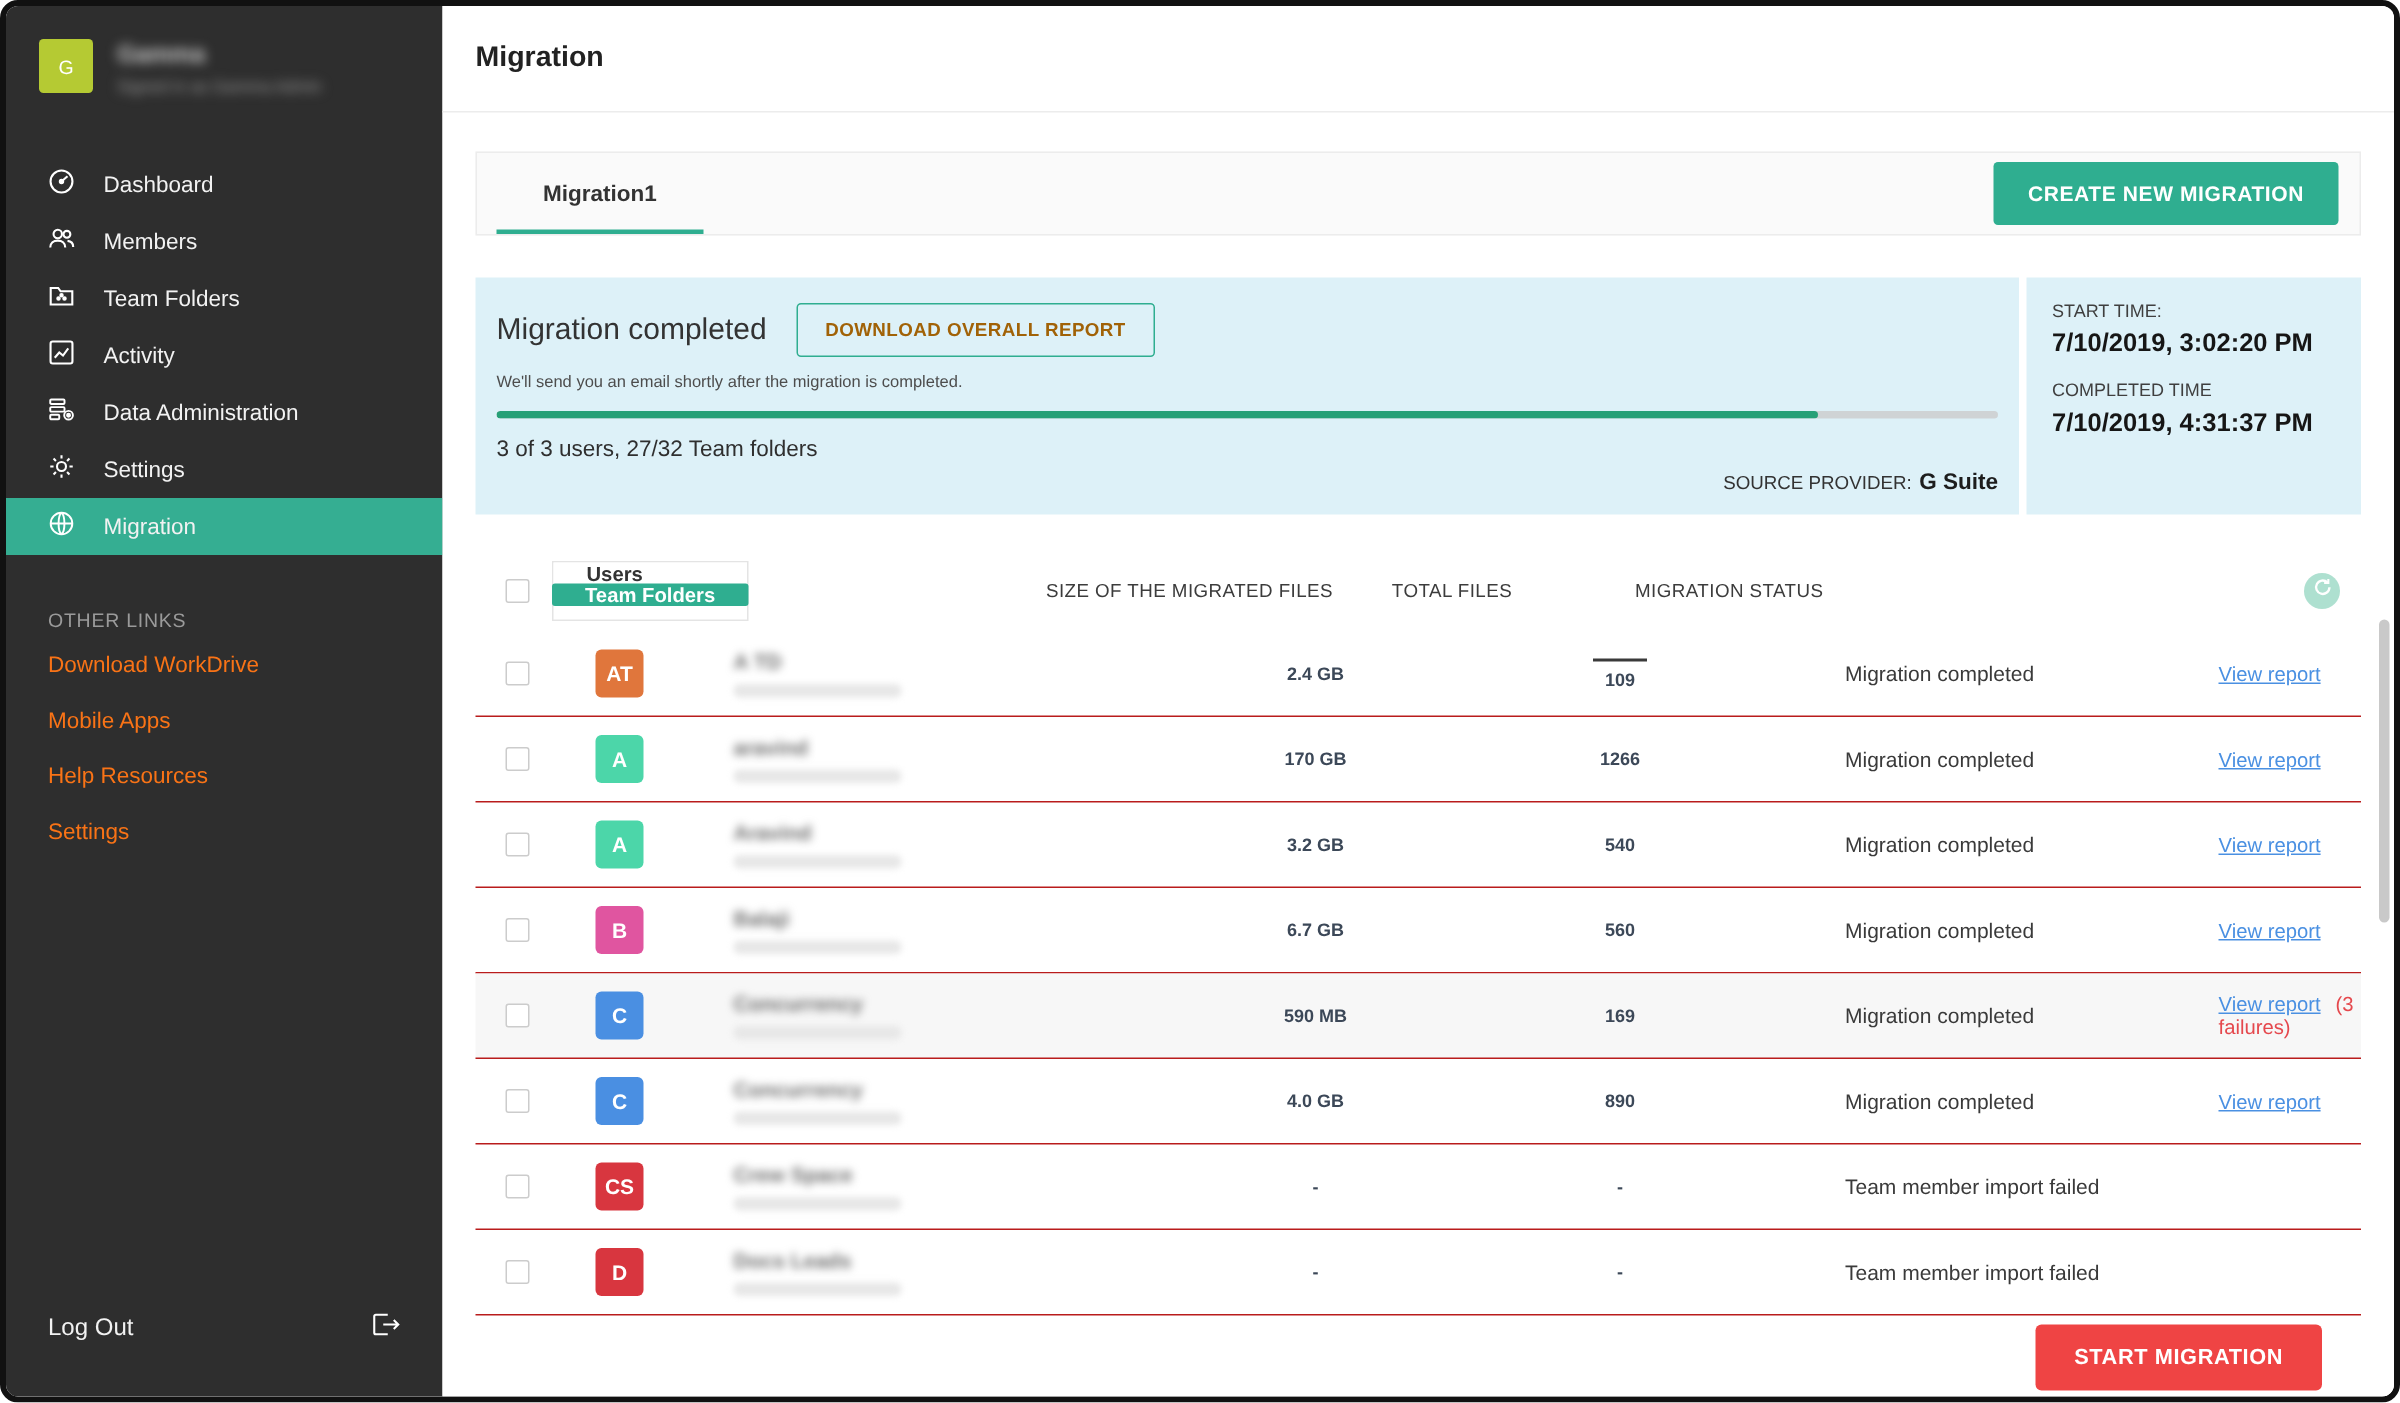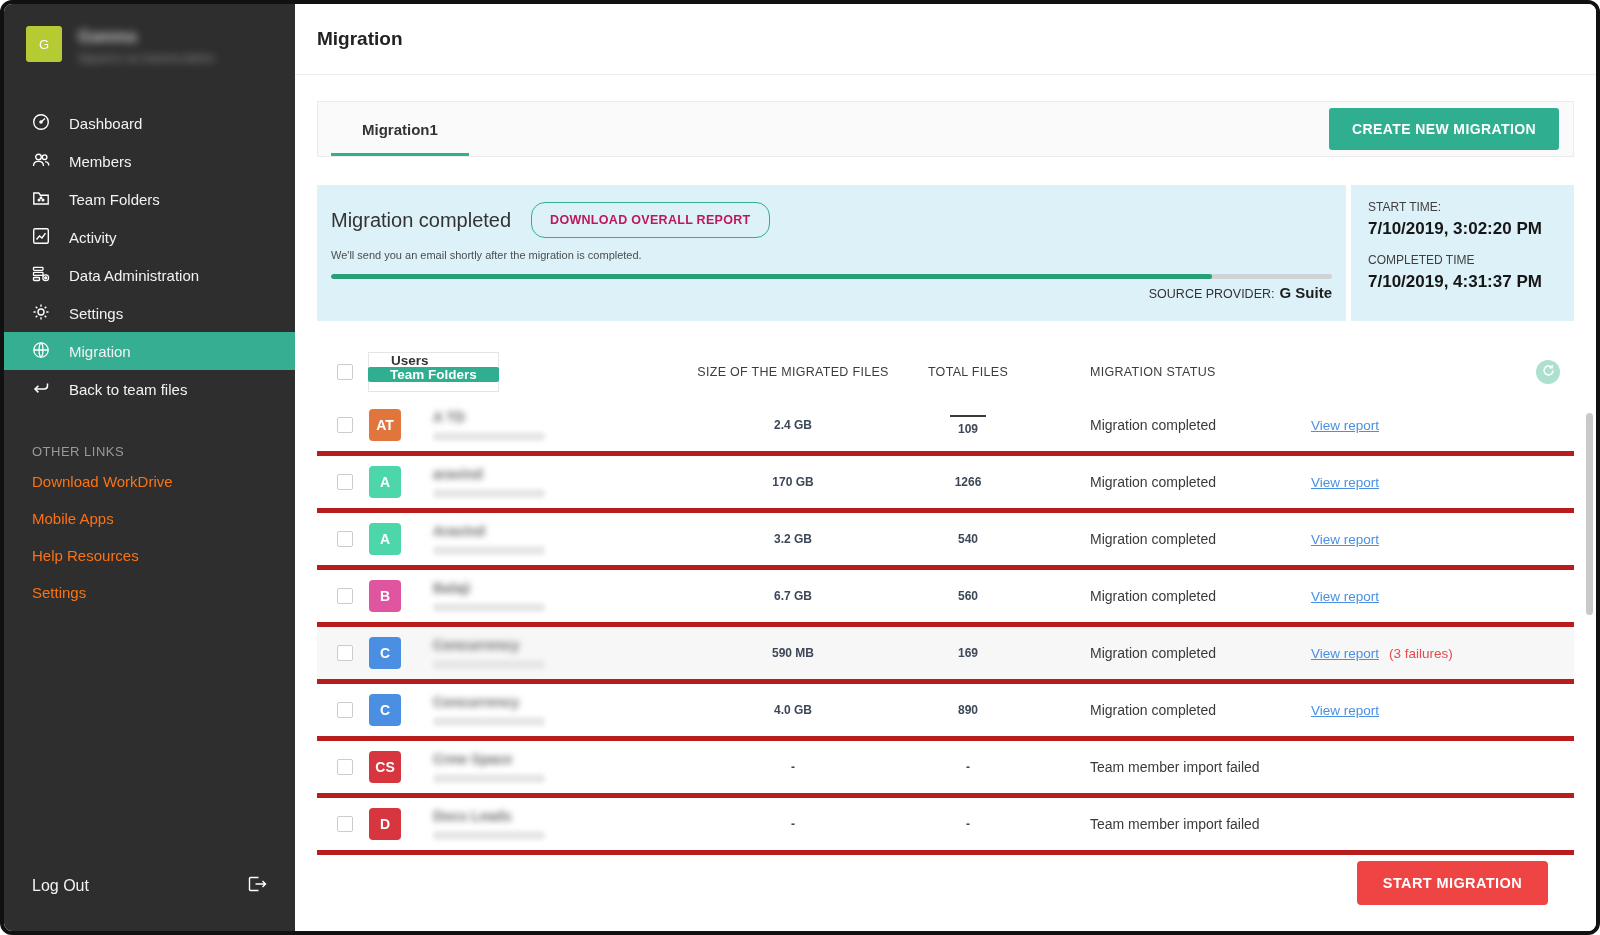--- a/index.html
+++ b/index.html
@@ -48,8 +48,8 @@
   .summary-right { width:223px; background:#ddf1f8; padding:15px 17px; flex-shrink:0; }
   .sum-row1 { display:flex; align-items:center; gap:20px; }
   .status-title { font-size:20px; color:#333; }
-  .download-btn { background:transparent; border:1px solid #2fae90; color:#be185d; font-weight:700;
-    font-size:12.5px; letter-spacing:.3px; padding:10px 18px; border-radius:14px; cursor:pointer;
+  .download-btn { background:transparent; border:1px solid #2fae90; color:#a16207; font-weight:700;
+    font-size:12.5px; letter-spacing:.3px; padding:10px 18px; border-radius:3px; cursor:pointer;
     font-family:"Liberation Sans", sans-serif; }
   .email-note { font-size:11px; color:#4d4d4d; margin-top:11px; }
   .progress-track { height:5px; background:#cfd3d5; border-radius:3px; margin-top:13px; overflow:hidden; }

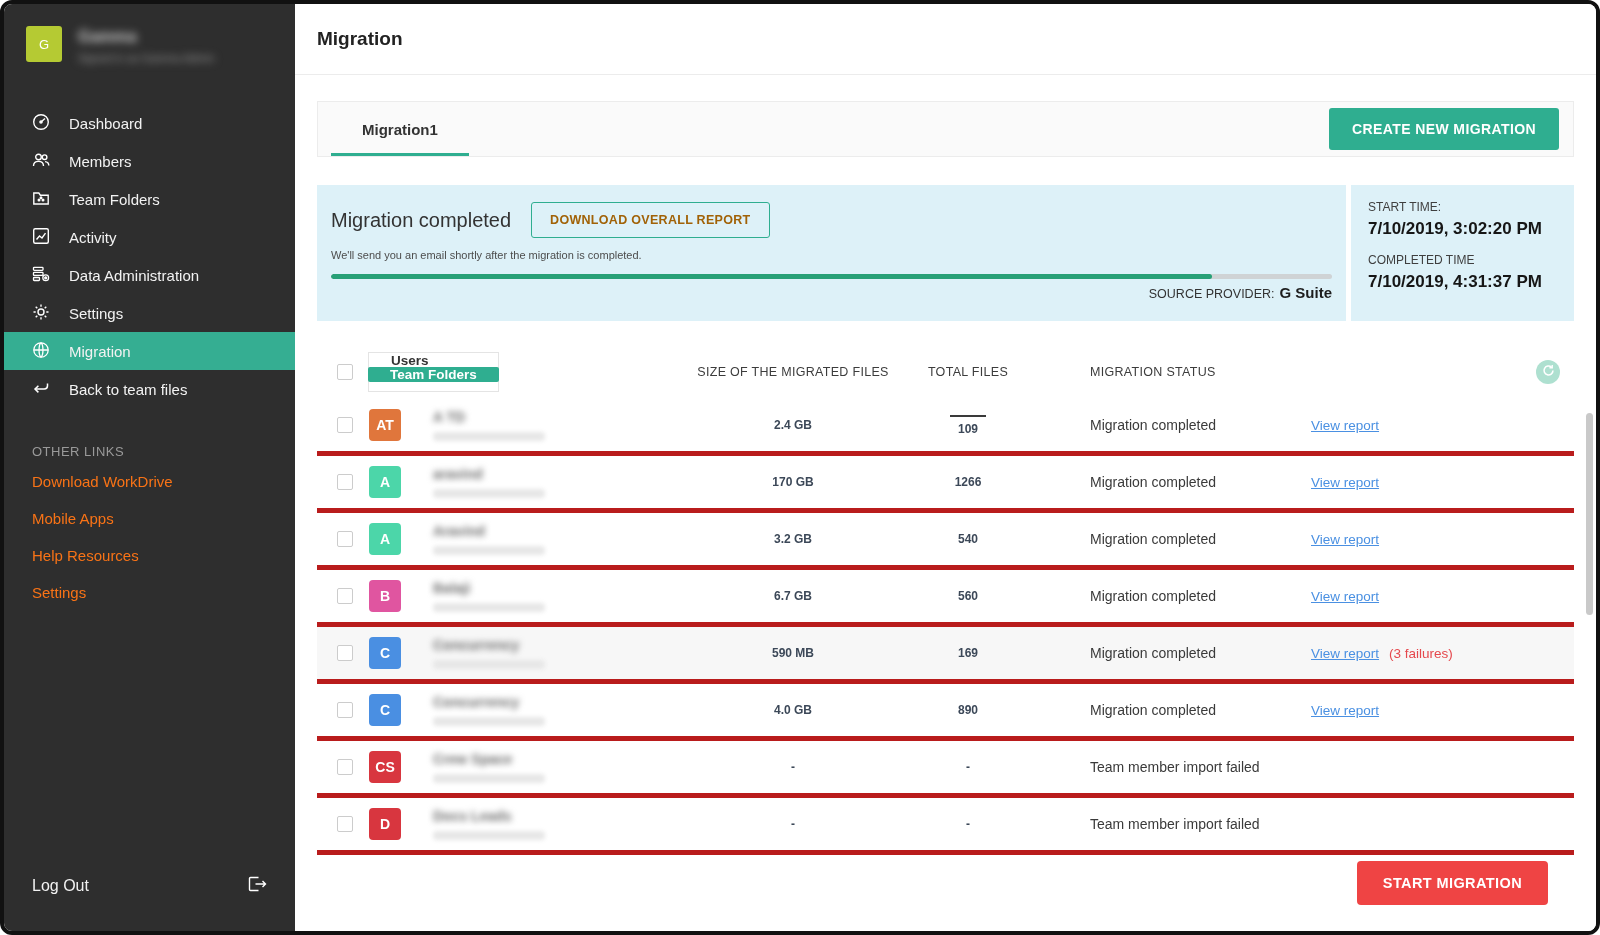--- a/index.html
+++ b/index.html
@@ -237,6 +237,7 @@
           <div class="progress-track">
             <div class="progress-fill" style="width: 88%;"></div>
           </div>
+          <div class="progress-text">3 of 3 users, 27/32 Team folders</div>
           <div class="source-row">
             <span>SOURCE PROVIDER:</span><b>G Suite</b>
           </div>

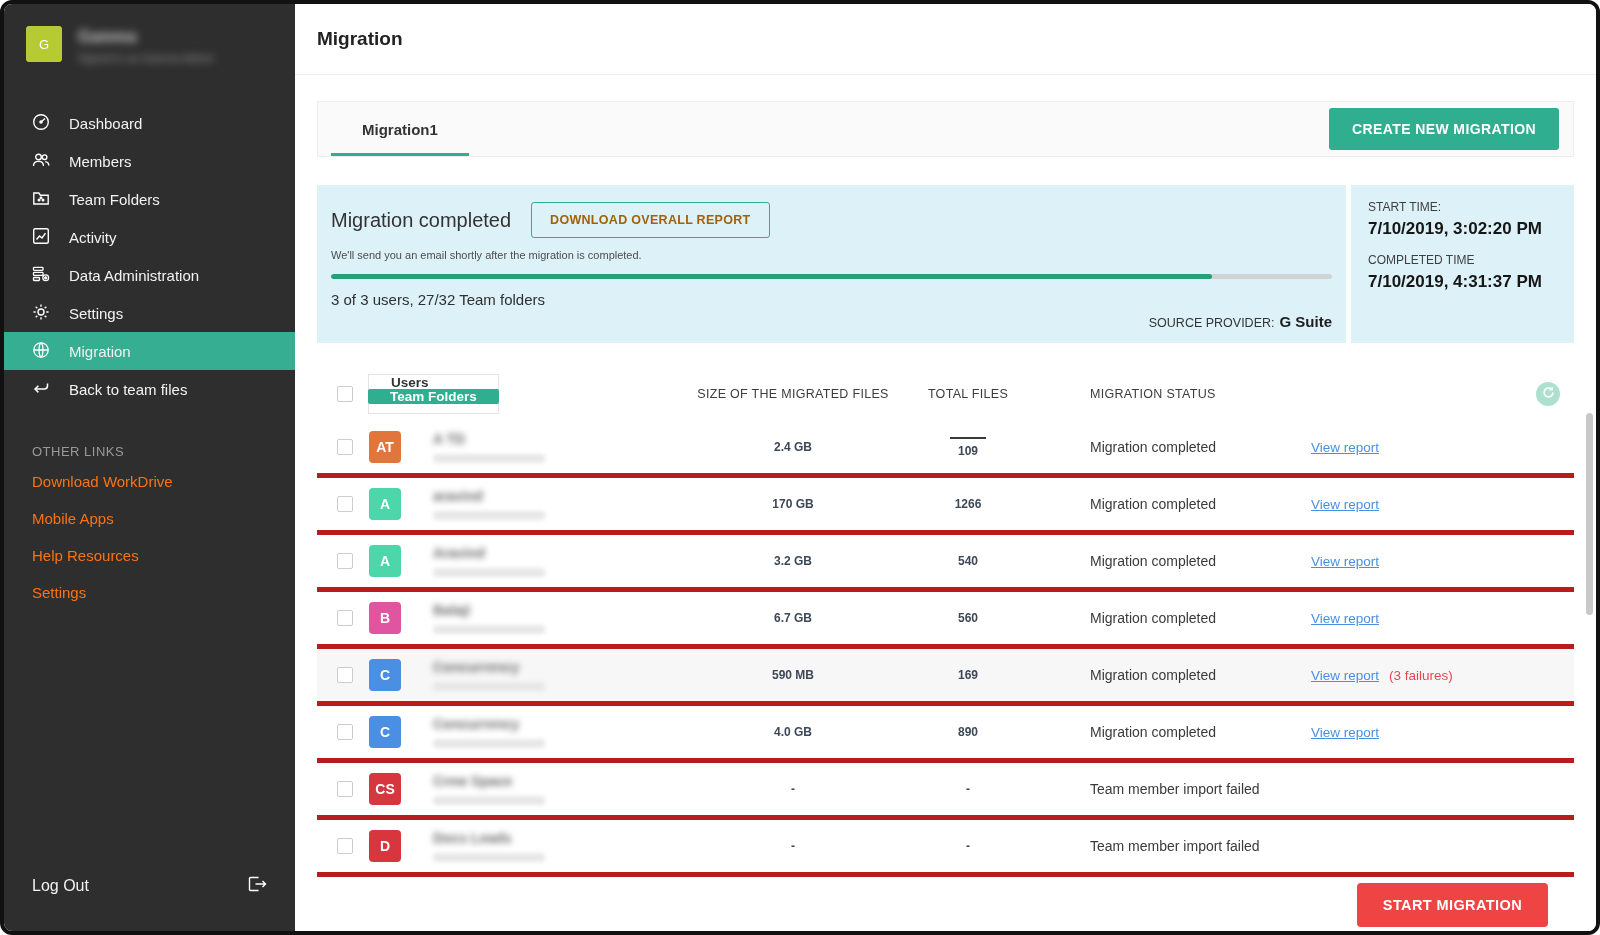--- a/index.html
+++ b/index.html
@@ -186,15 +186,6 @@
         </span>
         <span>Migration</span>
       </div>
-      <div class="menu-item">
-        <span>
-          <svg width="18" height="18" viewBox="0 0 18 18" fill="none" stroke="#fff" stroke-width="1.5">
-            <path d="M15.5 4.5v2.3a3.2 3.2 0 0 1-3.2 3.2H3.2"></path>
-              <path d="M6.4 6.8 3 10.1l3.4 3.3"></path>
-            </svg>
-        </span>
-        <span>Back to team files</span>
-      </div>
     </div>
 
     <div class="other-header">OTHER LINKS</div>

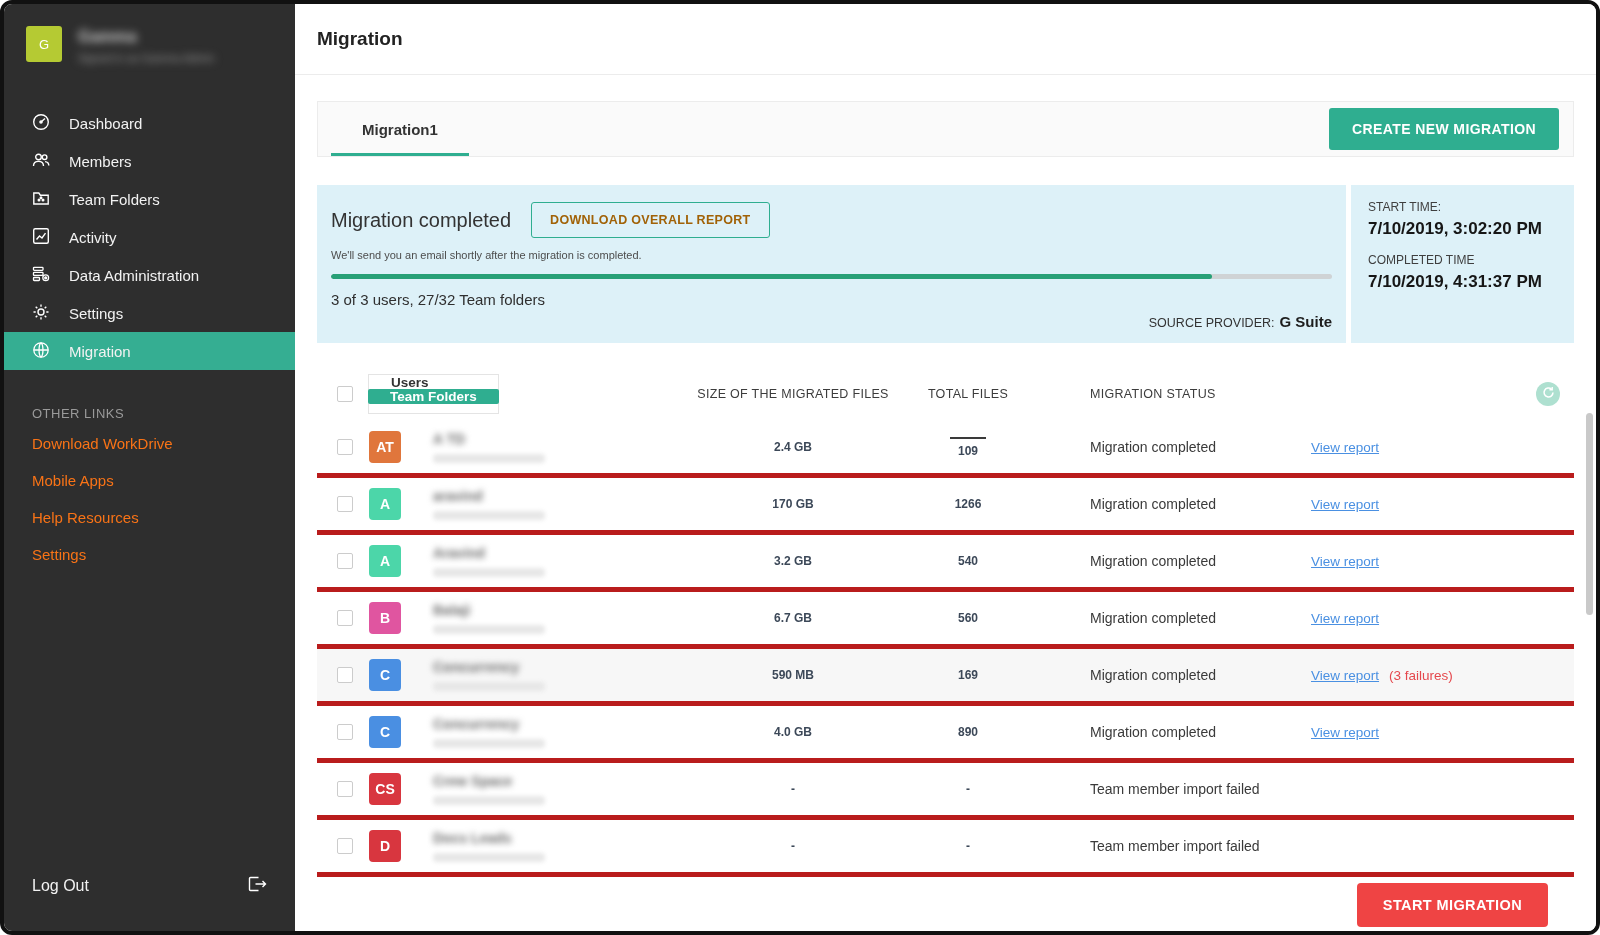--- a/index.html
+++ b/index.html
@@ -79,7 +79,7 @@
     align-items:center; justify-content:center; cursor:pointer; }
 
   .rows { flex-shrink:0; }
-  .data-row { height:57px; border-bottom:5px solid #b91c1c; }
+  .data-row { height:57px; border-bottom:1px solid #b91c1c;gap:28px; }
   .data-row.shaded { background:#f7f7f7; }
   .avatar { width:32px; height:32px; border-radius:4px; color:#fff; font-size:14px; font-weight:700;
     display:flex; align-items:center; justify-content:center; margin-left:16px; }

